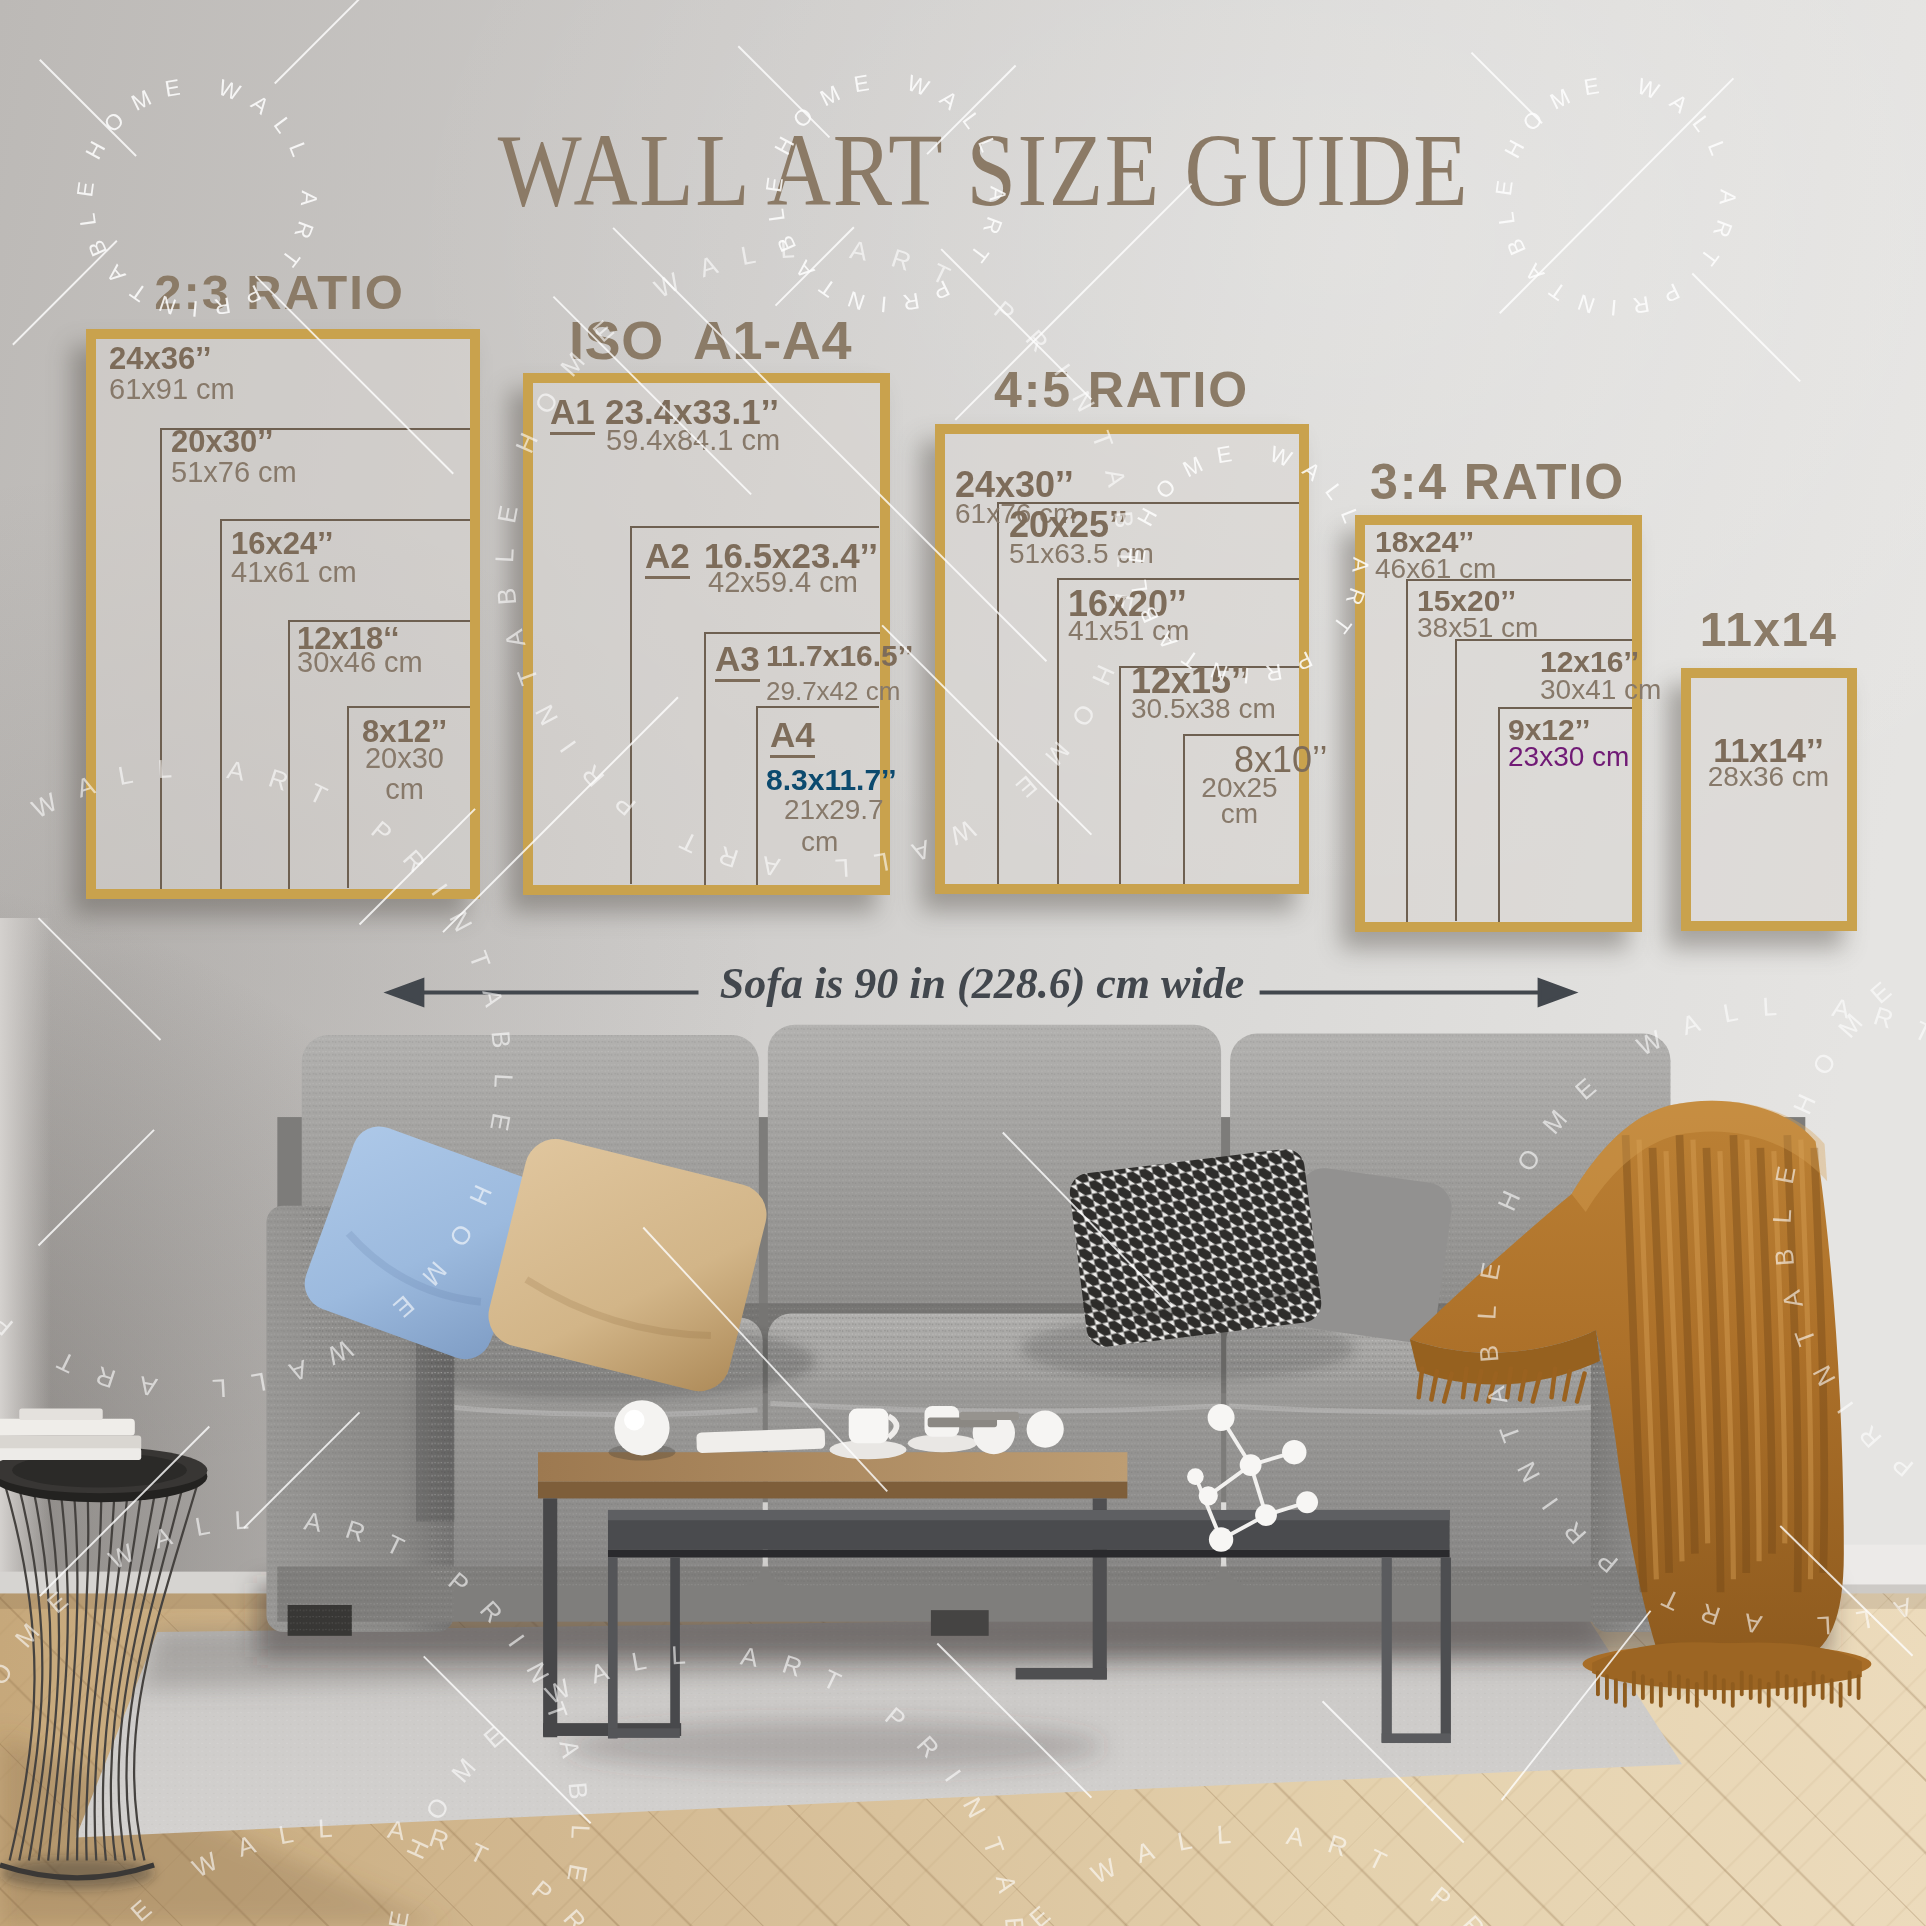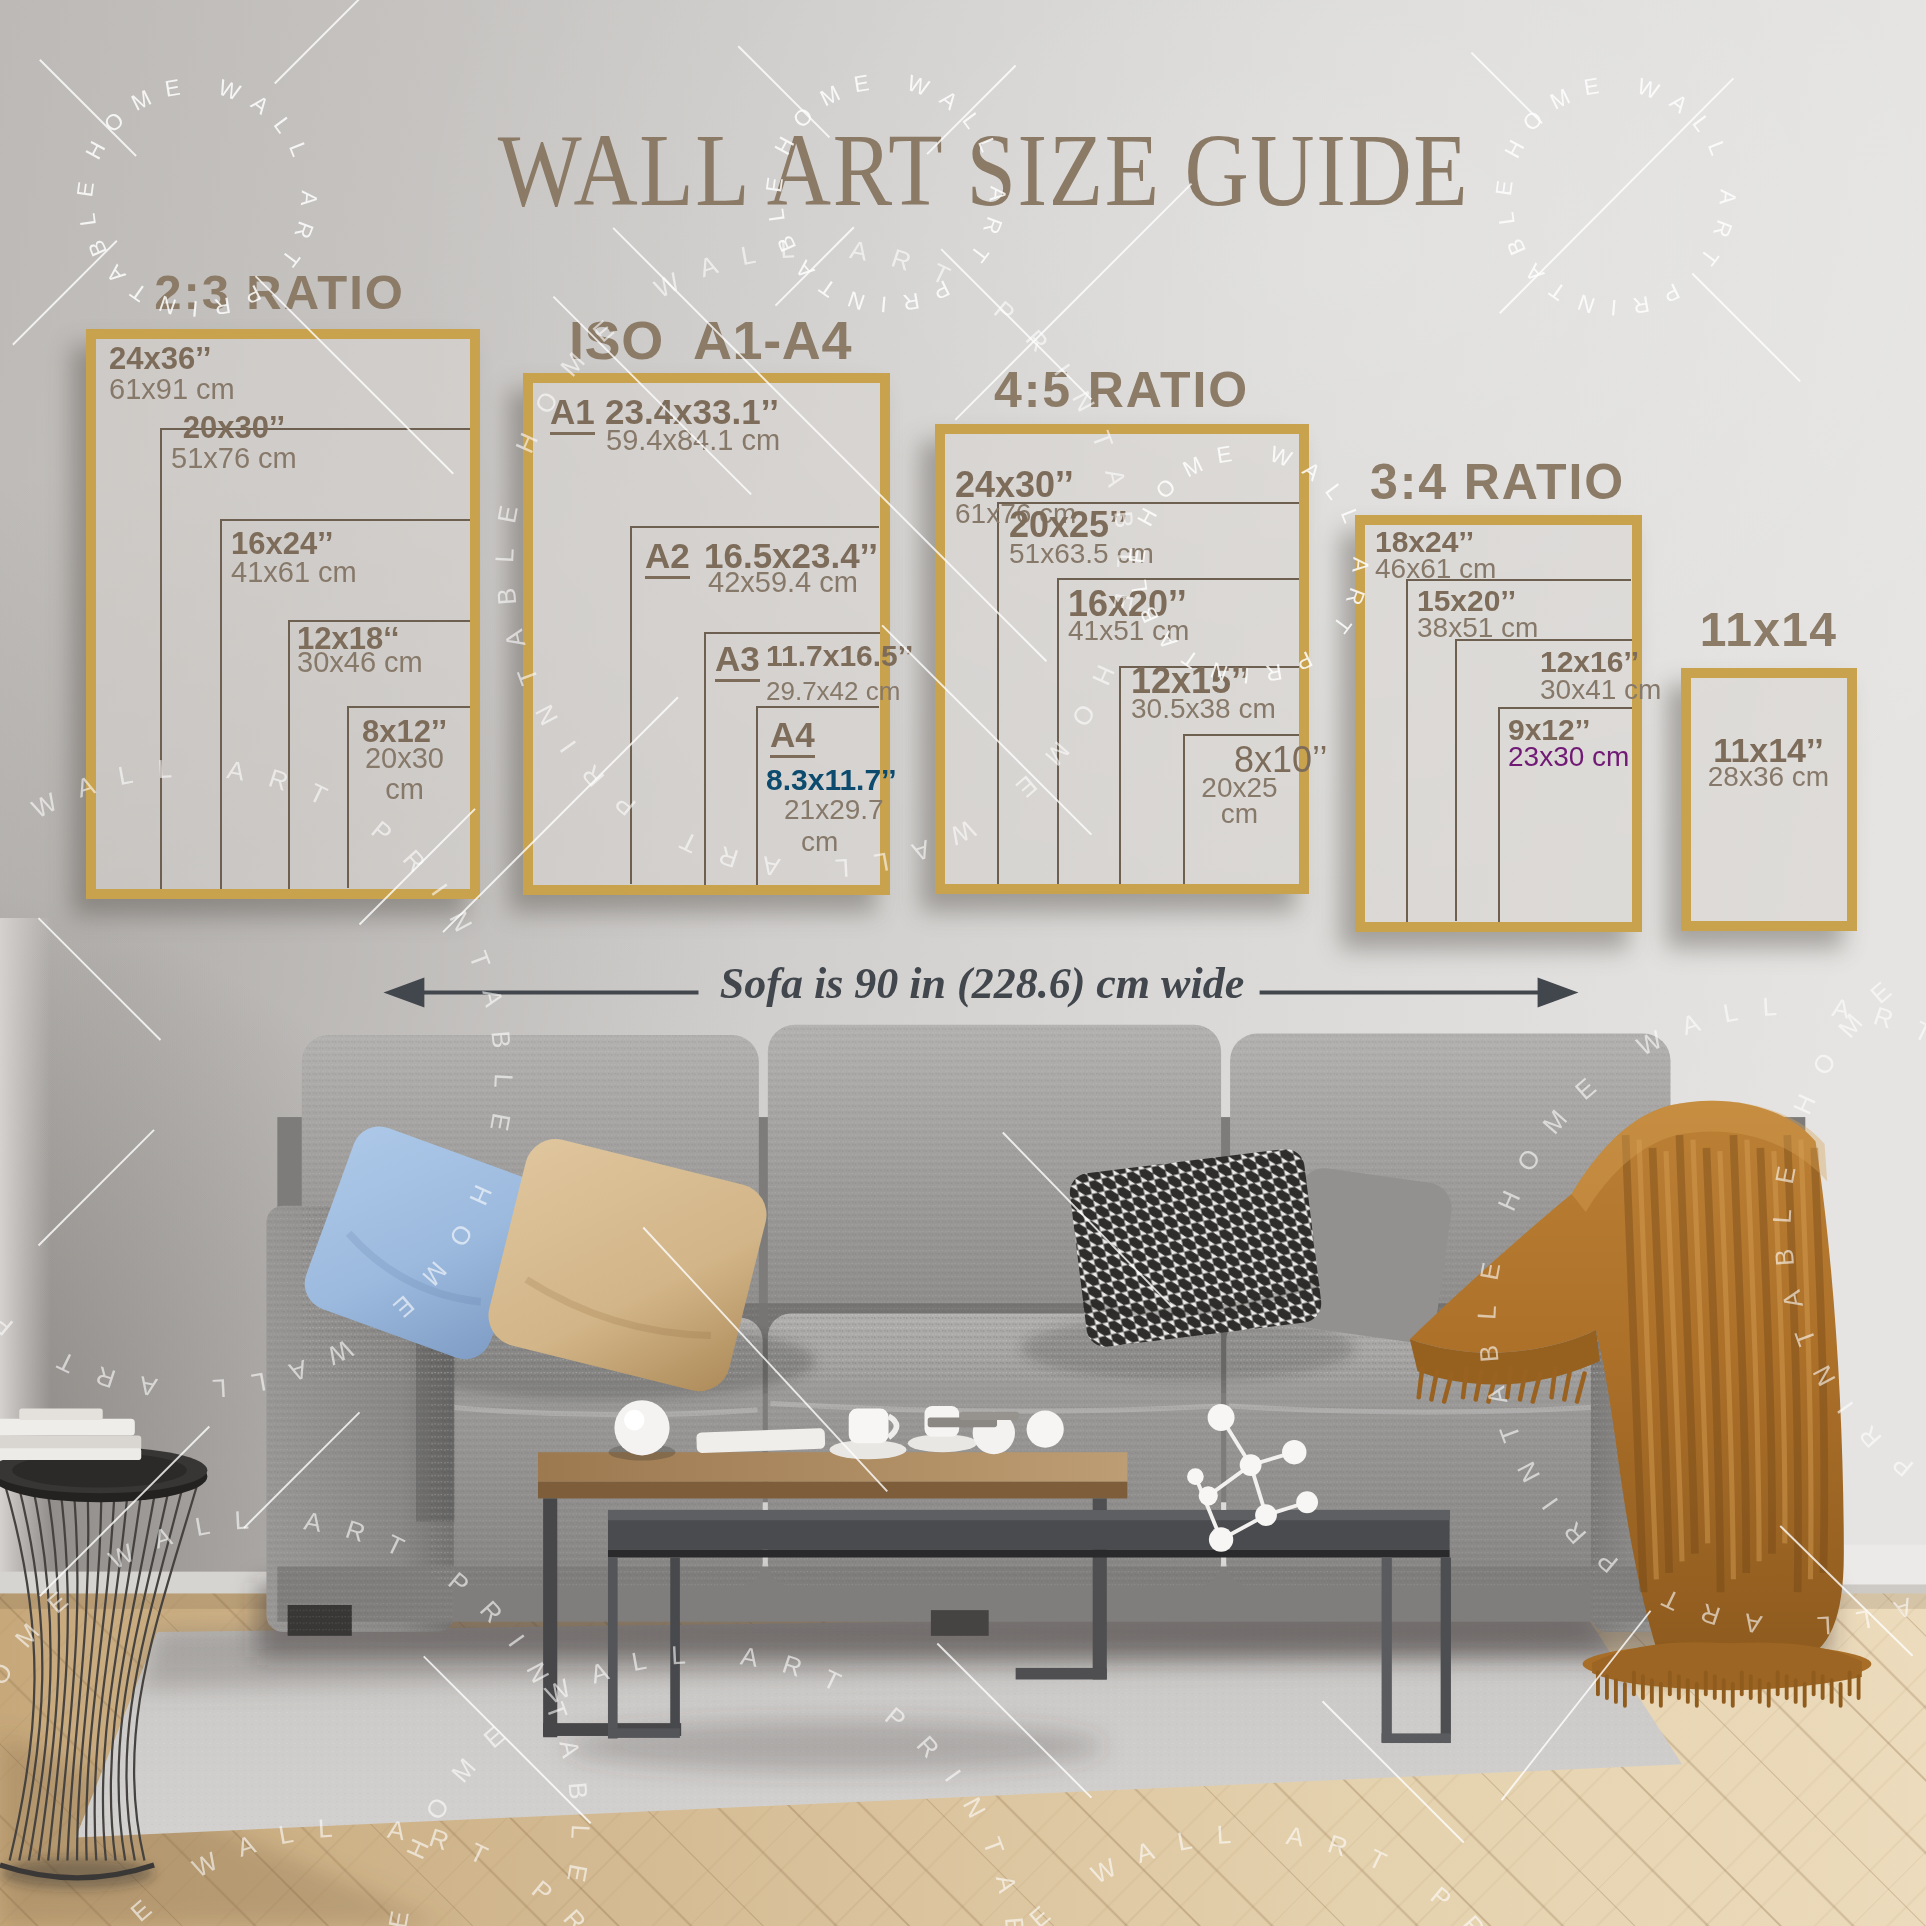--- a/index.html
+++ b/index.html
@@ -366,7 +366,7 @@
       <div style="font-size:29px;color:#87796a;margin-top:0.6px;">61x91 cm</div>
     </div>
 
-<div style="position:absolute;left:171px;top:412px;line-height:1.0;text-align:center;">
+<div style="position:absolute;left:171px;top:426px;line-height:1.0;">
       <div style="font-size:31px;font-weight:bold;color:#7d6c5a;">20x30’’</div>
       <div style="font-size:29px;color:#87796a;margin-top:0.6px;">51x76 cm</div>
     </div>

